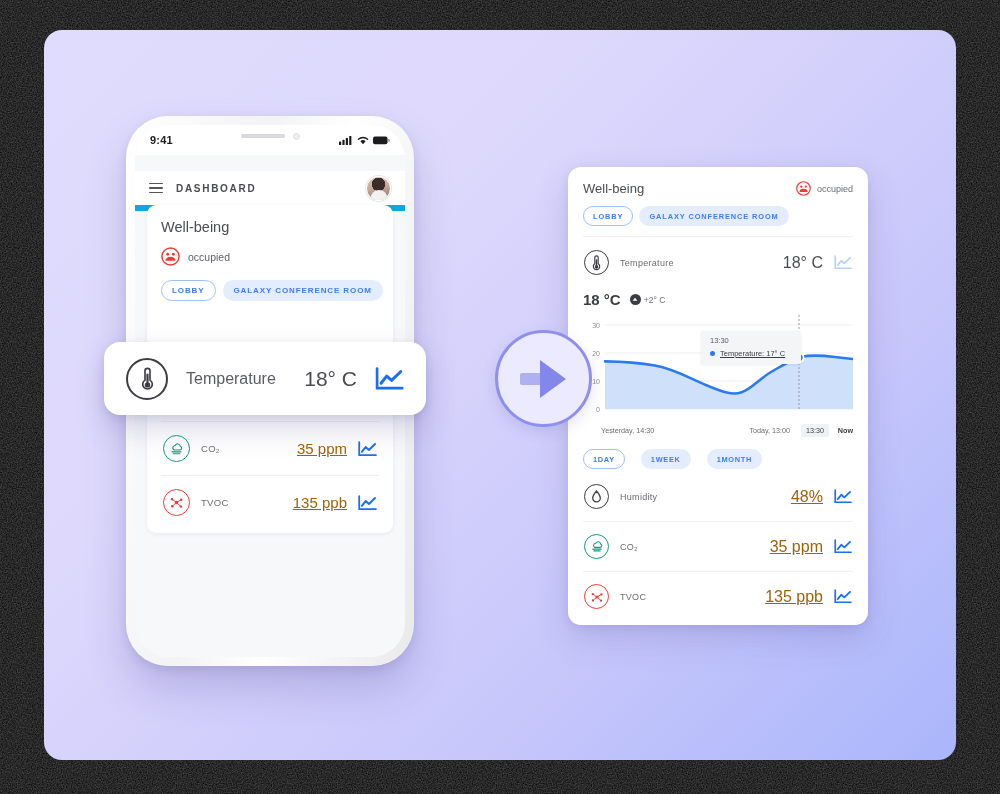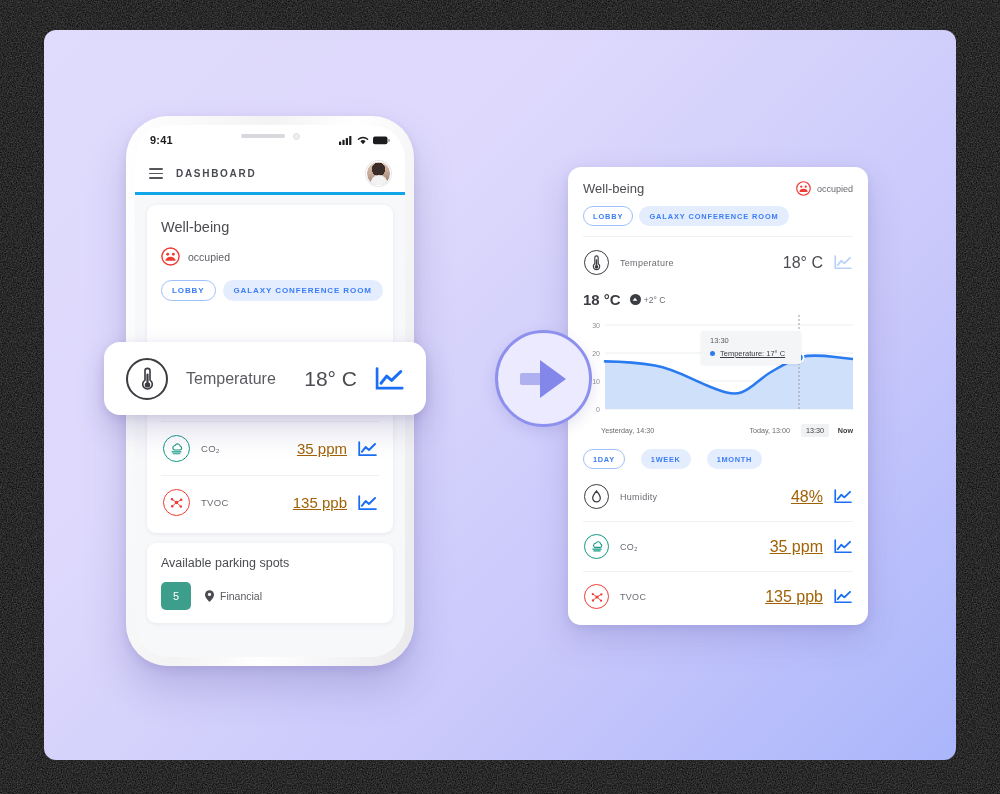--- a/index.html
+++ b/index.html
@@ -27,7 +27,7 @@
     position: absolute;
     left: 44px; top: 30px;
     width: 912px; height: 730px;
-    border-radius: 12px;
+    border-radius: 18px;
     background: linear-gradient(135deg, #e0dcfd 0%, #ded9fc 32%, #c9c8fb 68%, #aab6fb 100%);
     overflow: hidden;
   }

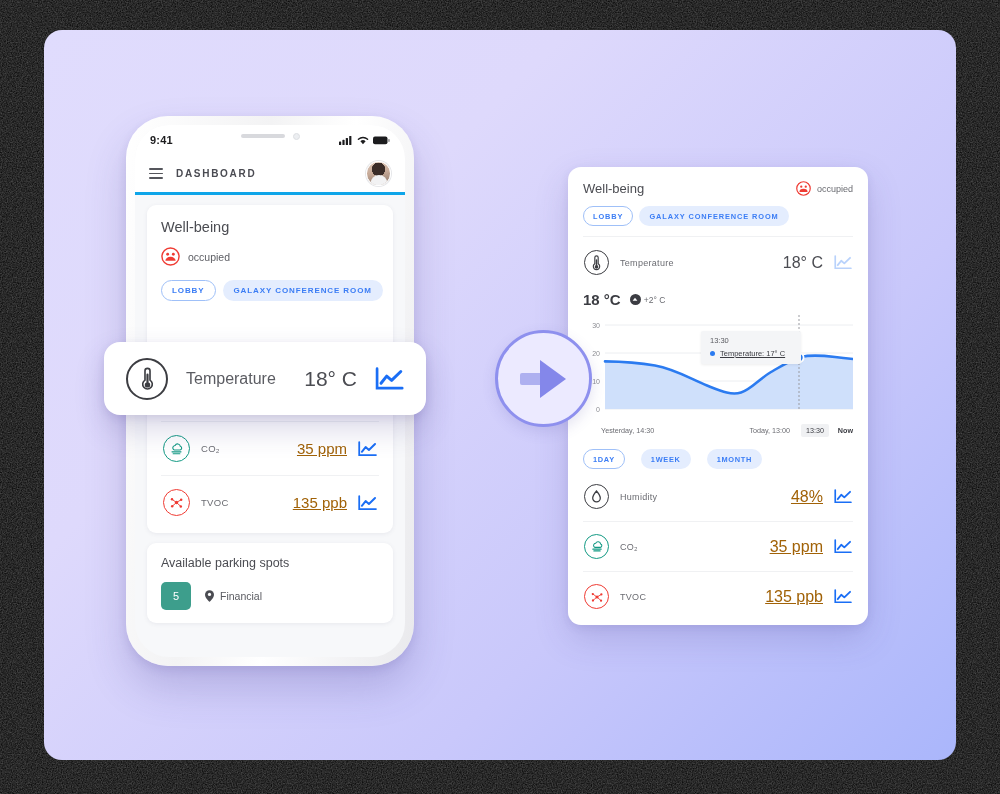--- a/index.html
+++ b/index.html
@@ -70,10 +70,10 @@
   #status-icons { display: flex; align-items: center; gap: 4px; }
 
   #appbar {
-    position: absolute; left: 0; top: 30px; width: 100%; height: 40px;
+    position: absolute; left: 0; top: 46px; width: 100%; height: 40px;
     background: #ffffff;
     display: flex; align-items: center; padding: 0 14px;
-    border-bottom: 3px solid #0ea5e9;
+    border-bottom: 6px solid #0ea5e9;
   }
   #hamburger { width: 14px; display: flex; flex-direction: column; gap: 3px; cursor: pointer; }
   #hamburger i { display: block; height: 1.6px; background: #55565c; border-radius: 1px; }

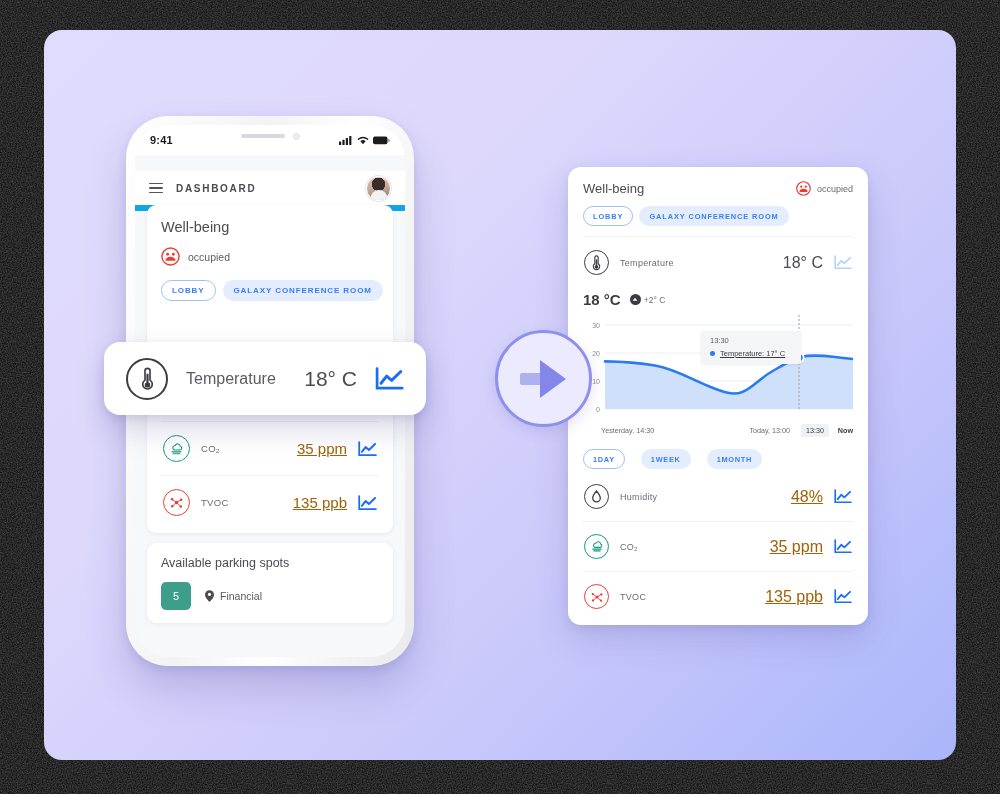--- a/index.html
+++ b/index.html
@@ -357,19 +357,6 @@
             </div>
           </div>
 
-          <div id="park-card" class="card">
-            <div id="park-title">Available parking spots</div>
-            <div id="park-row">
-              <div id="park-count">5</div>
-              <div id="park-place">
-                <svg width="9" height="12" viewBox="0 0 10 13">
-                  <path d="M5 0 A5 5 0 0 0 0 5 C0 8.6 5 13 5 13 C5 13 10 8.6 10 5 A5 5 0 0 0 5 0 Z" fill="#4b4c52"></path>
-                  <circle cx="5" cy="4.8" r="1.8" fill="#fff"></circle>
-                </svg>
-                <span>Financial</span>
-              </div>
-            </div>
-          </div>
 
         </div>
       </div>

